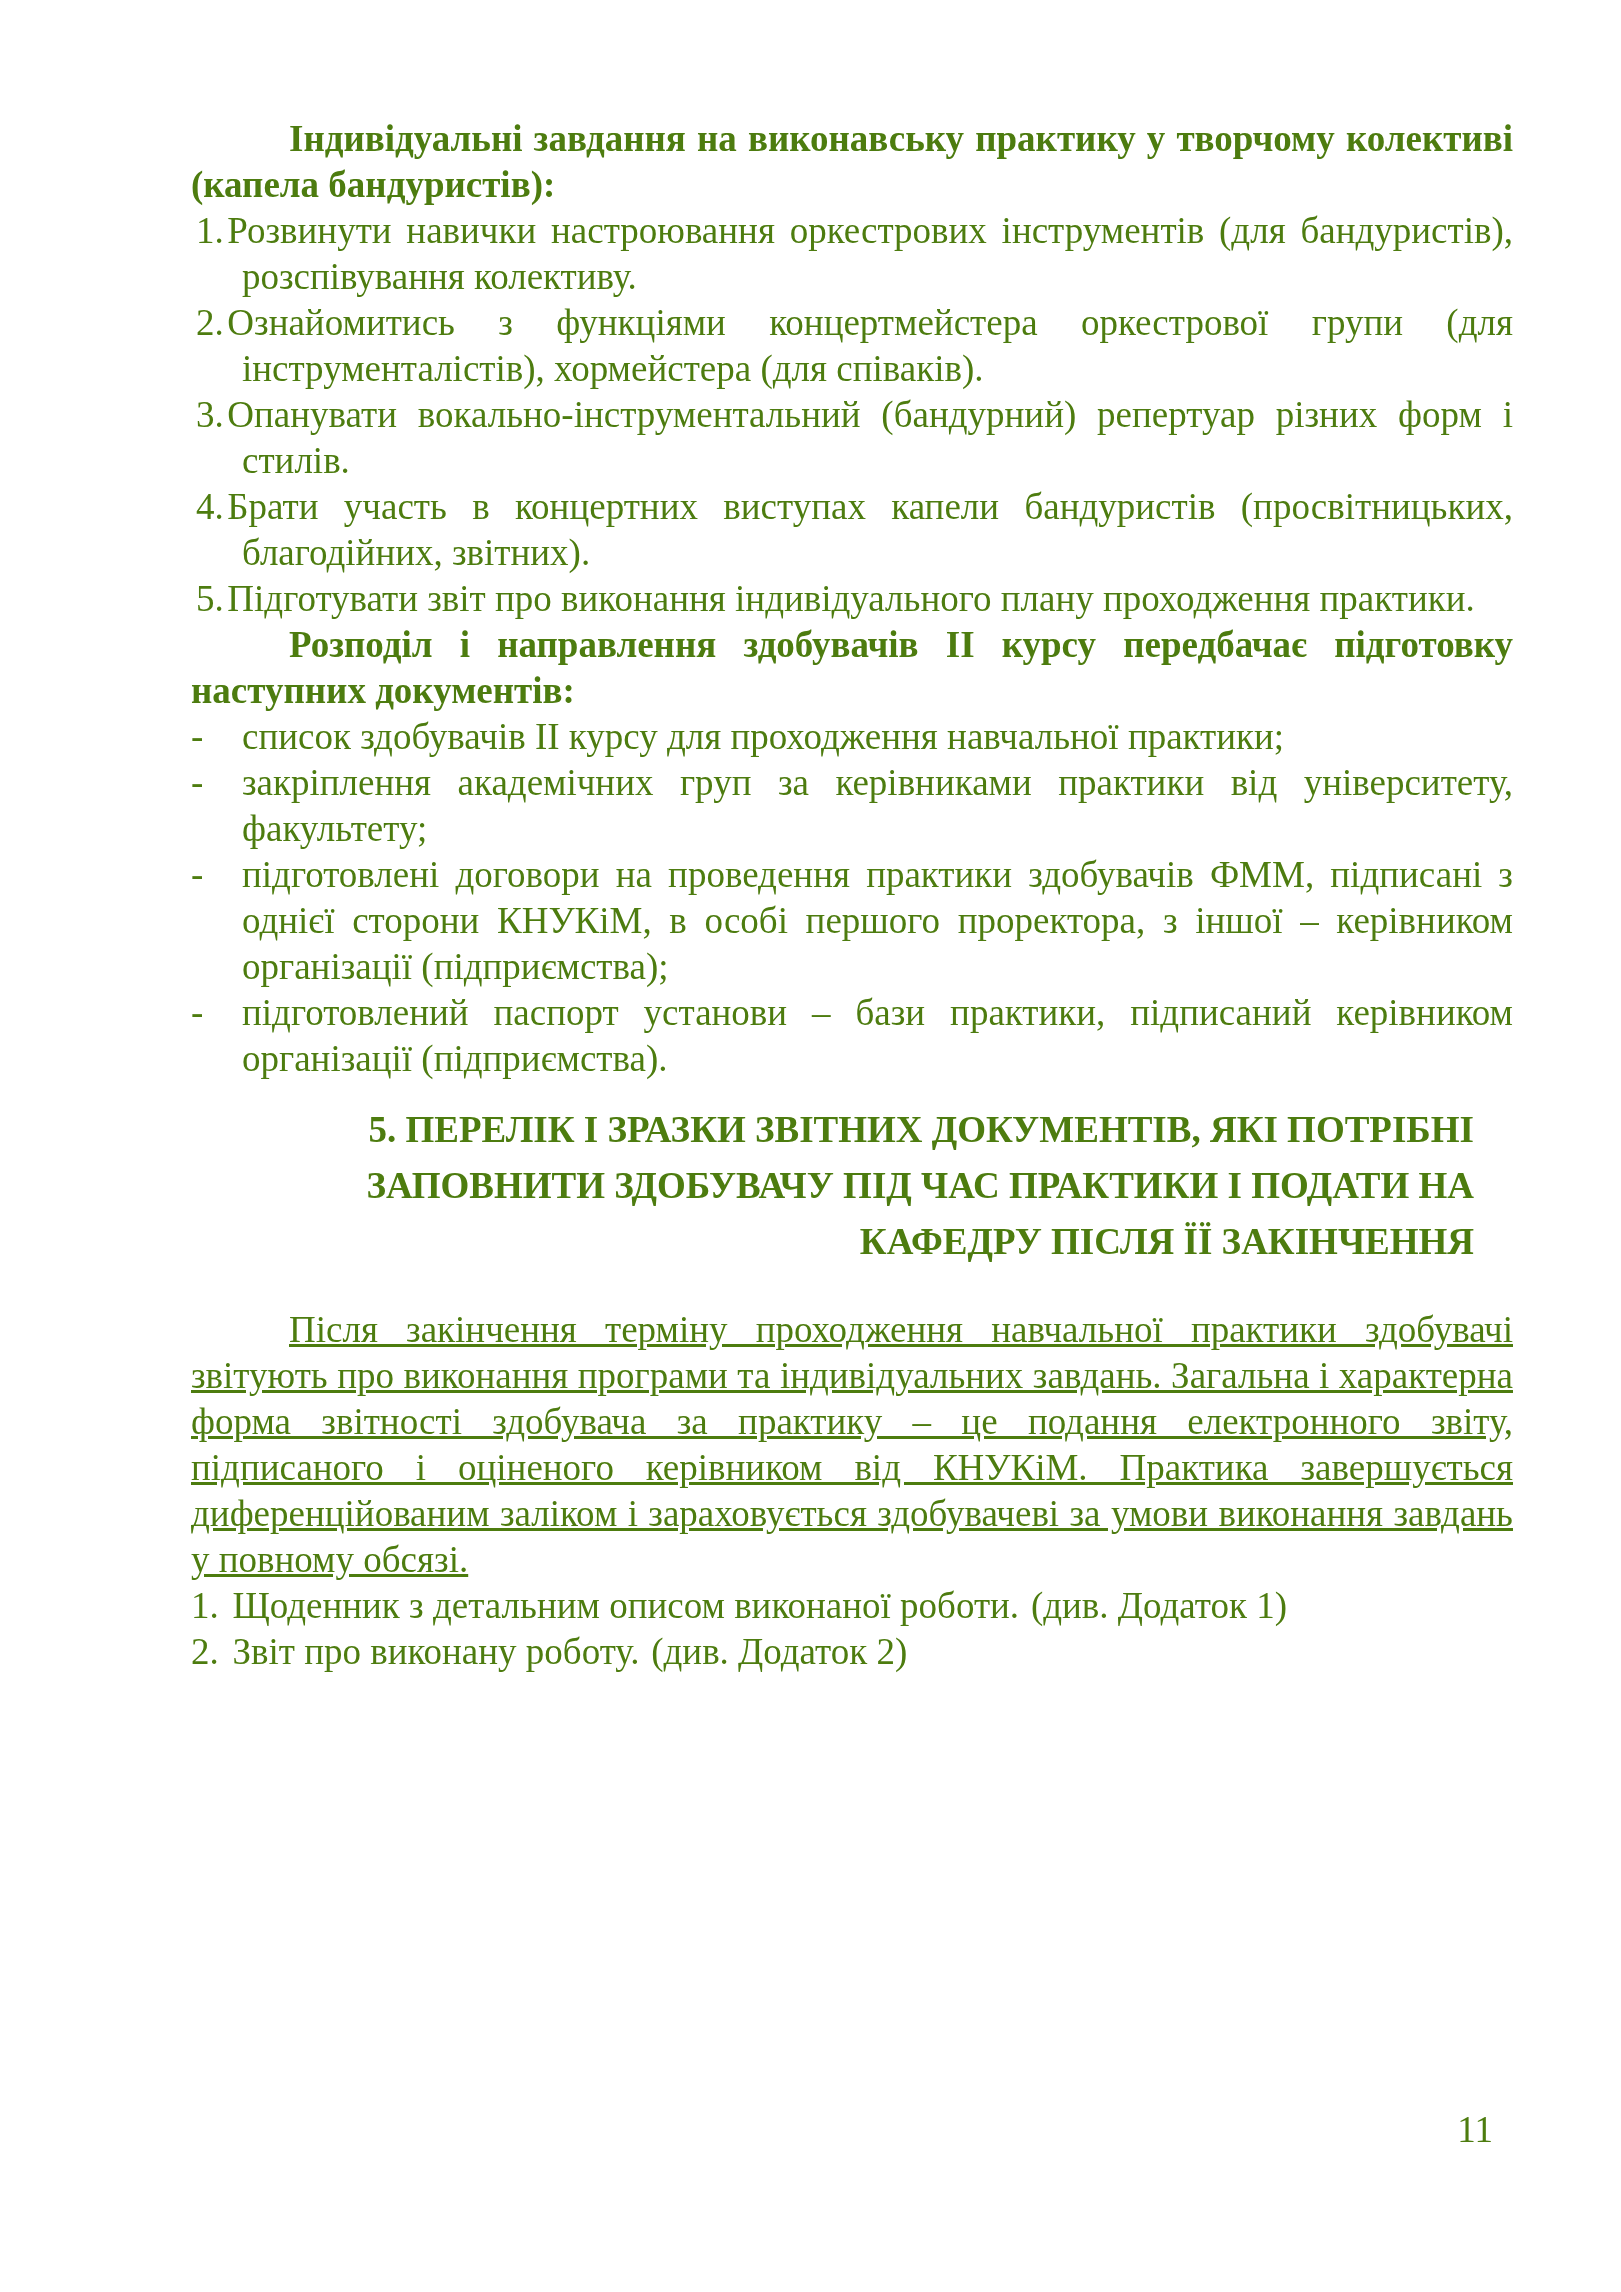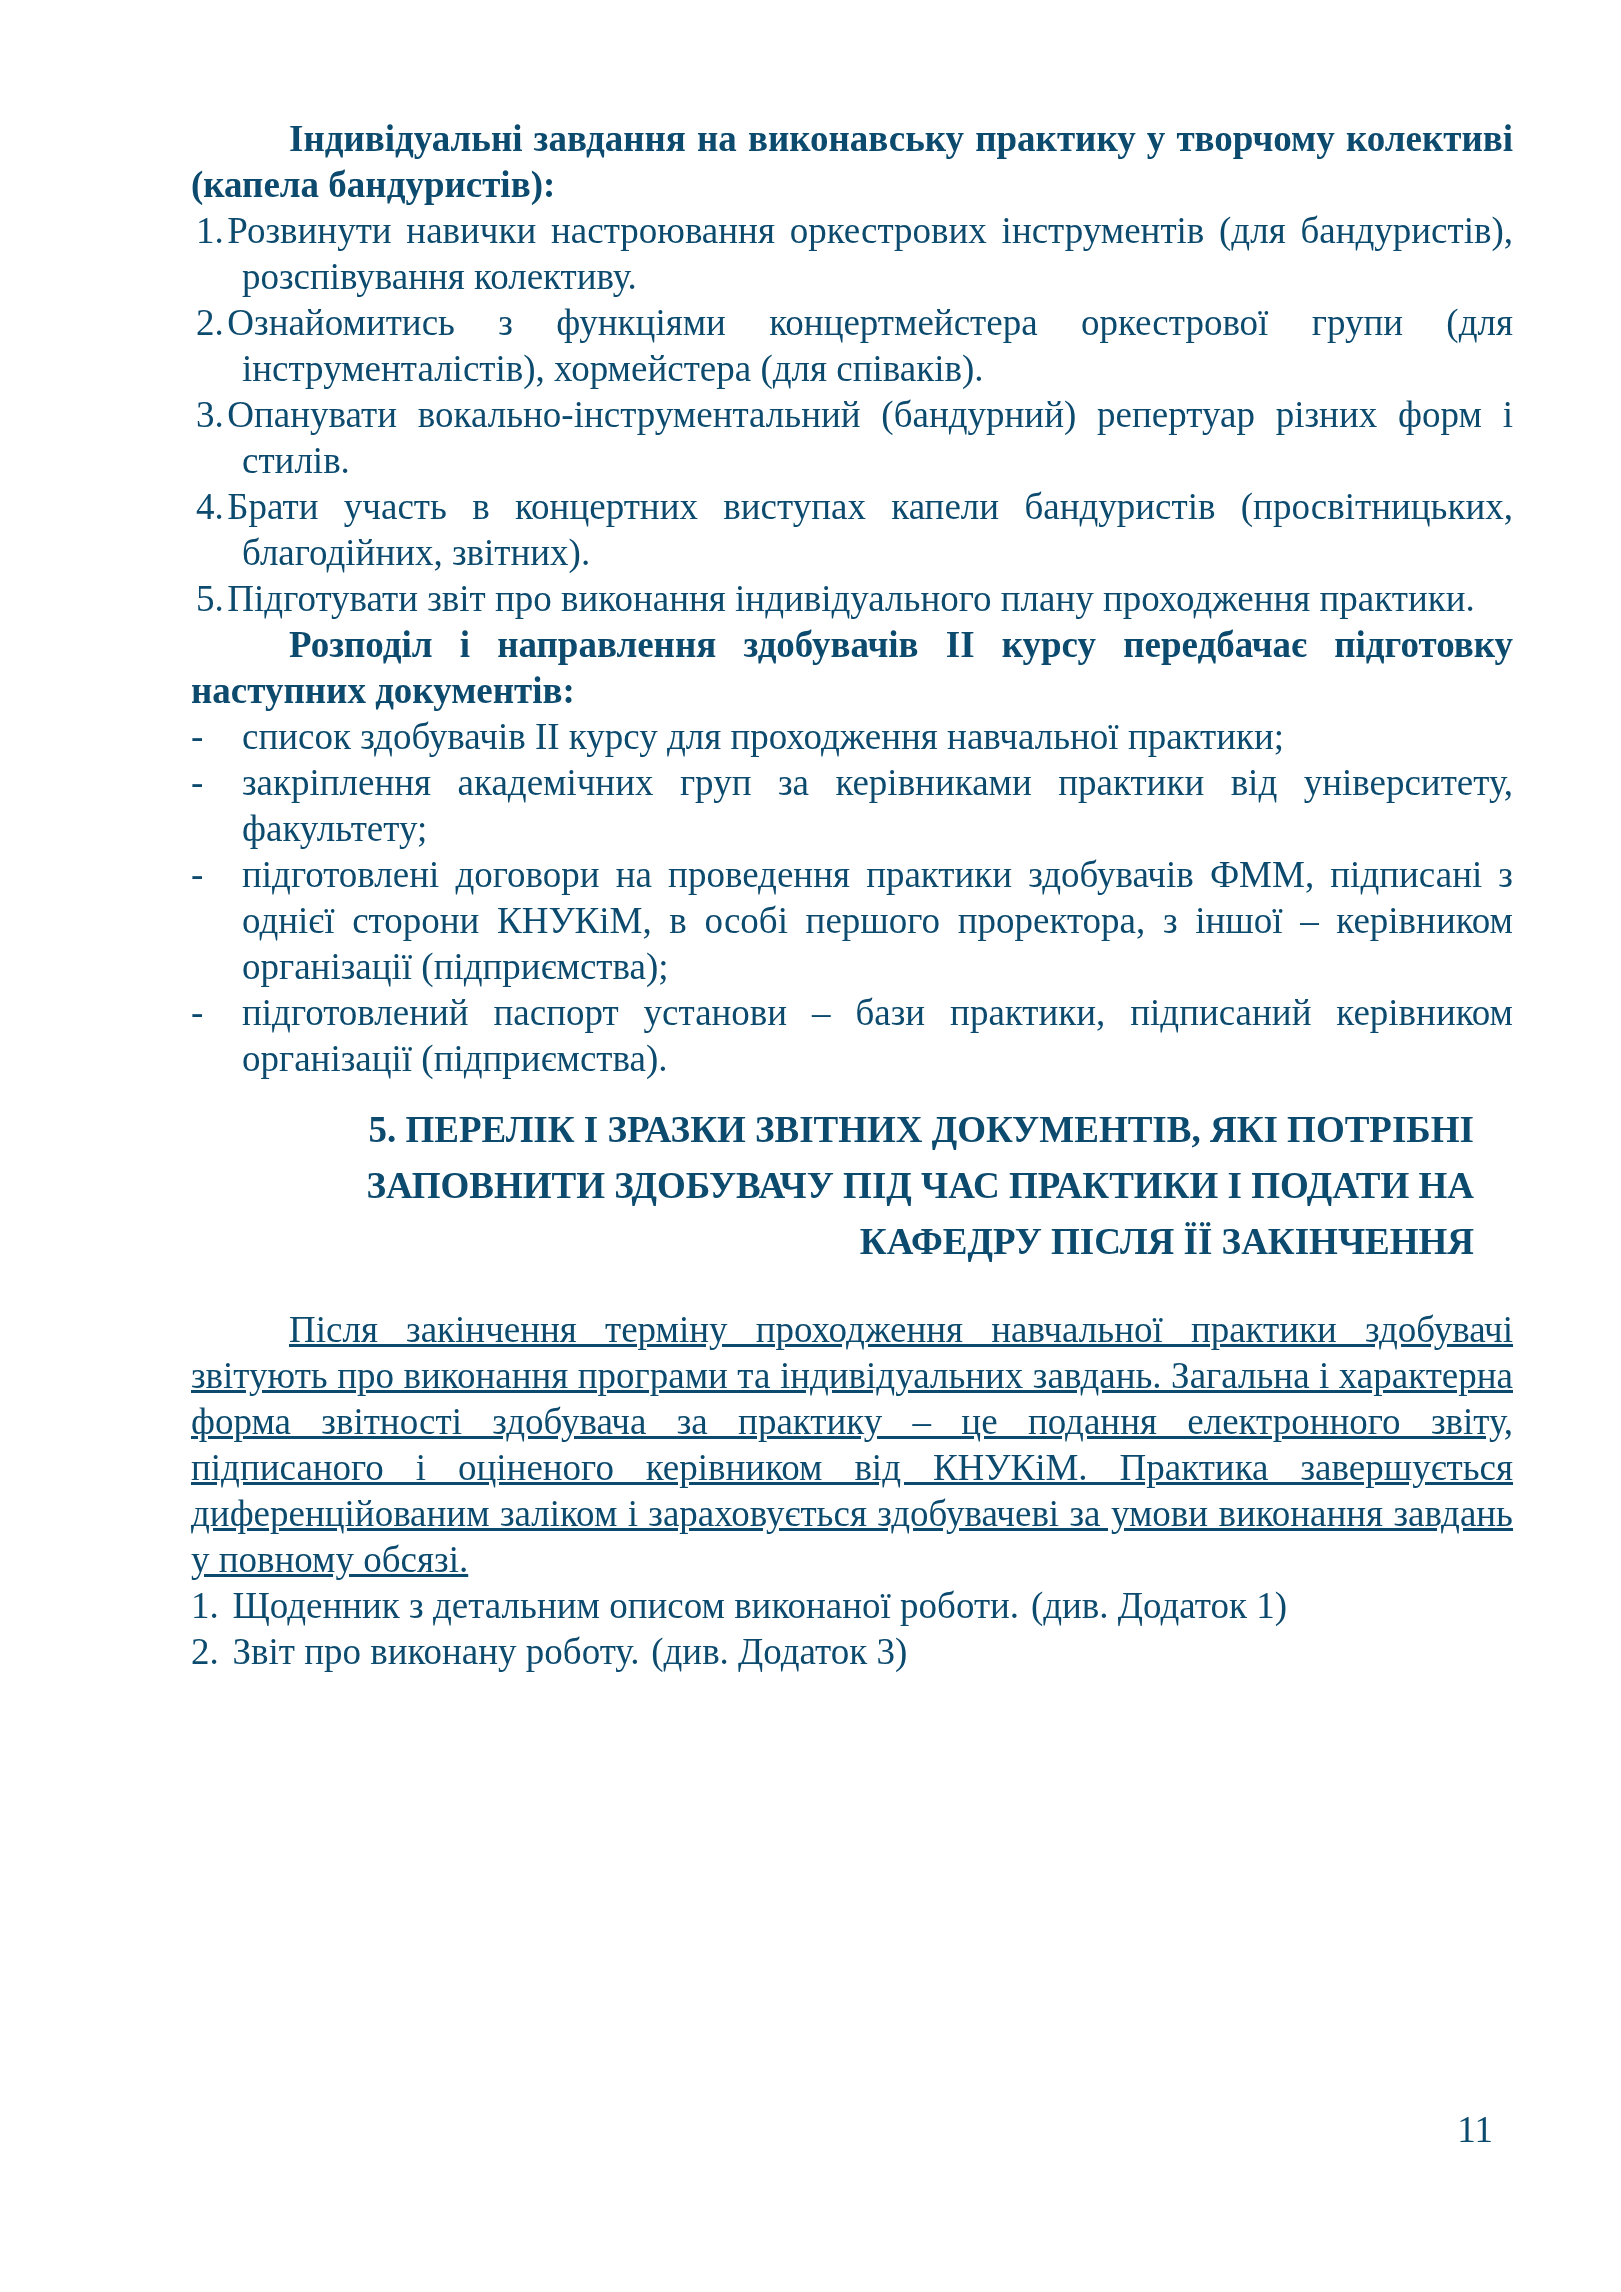--- a/index.html
+++ b/index.html
@@ -12,7 +12,7 @@
     width: 1621px;
     height: 2293px;
     background: #ffffff;
-    color: #0c4a6e;
+    color: #4d7c0f;
     font-family: "Liberation Serif", "DejaVu Serif", serif;
     font-size: 37px;
     line-height: 46px;

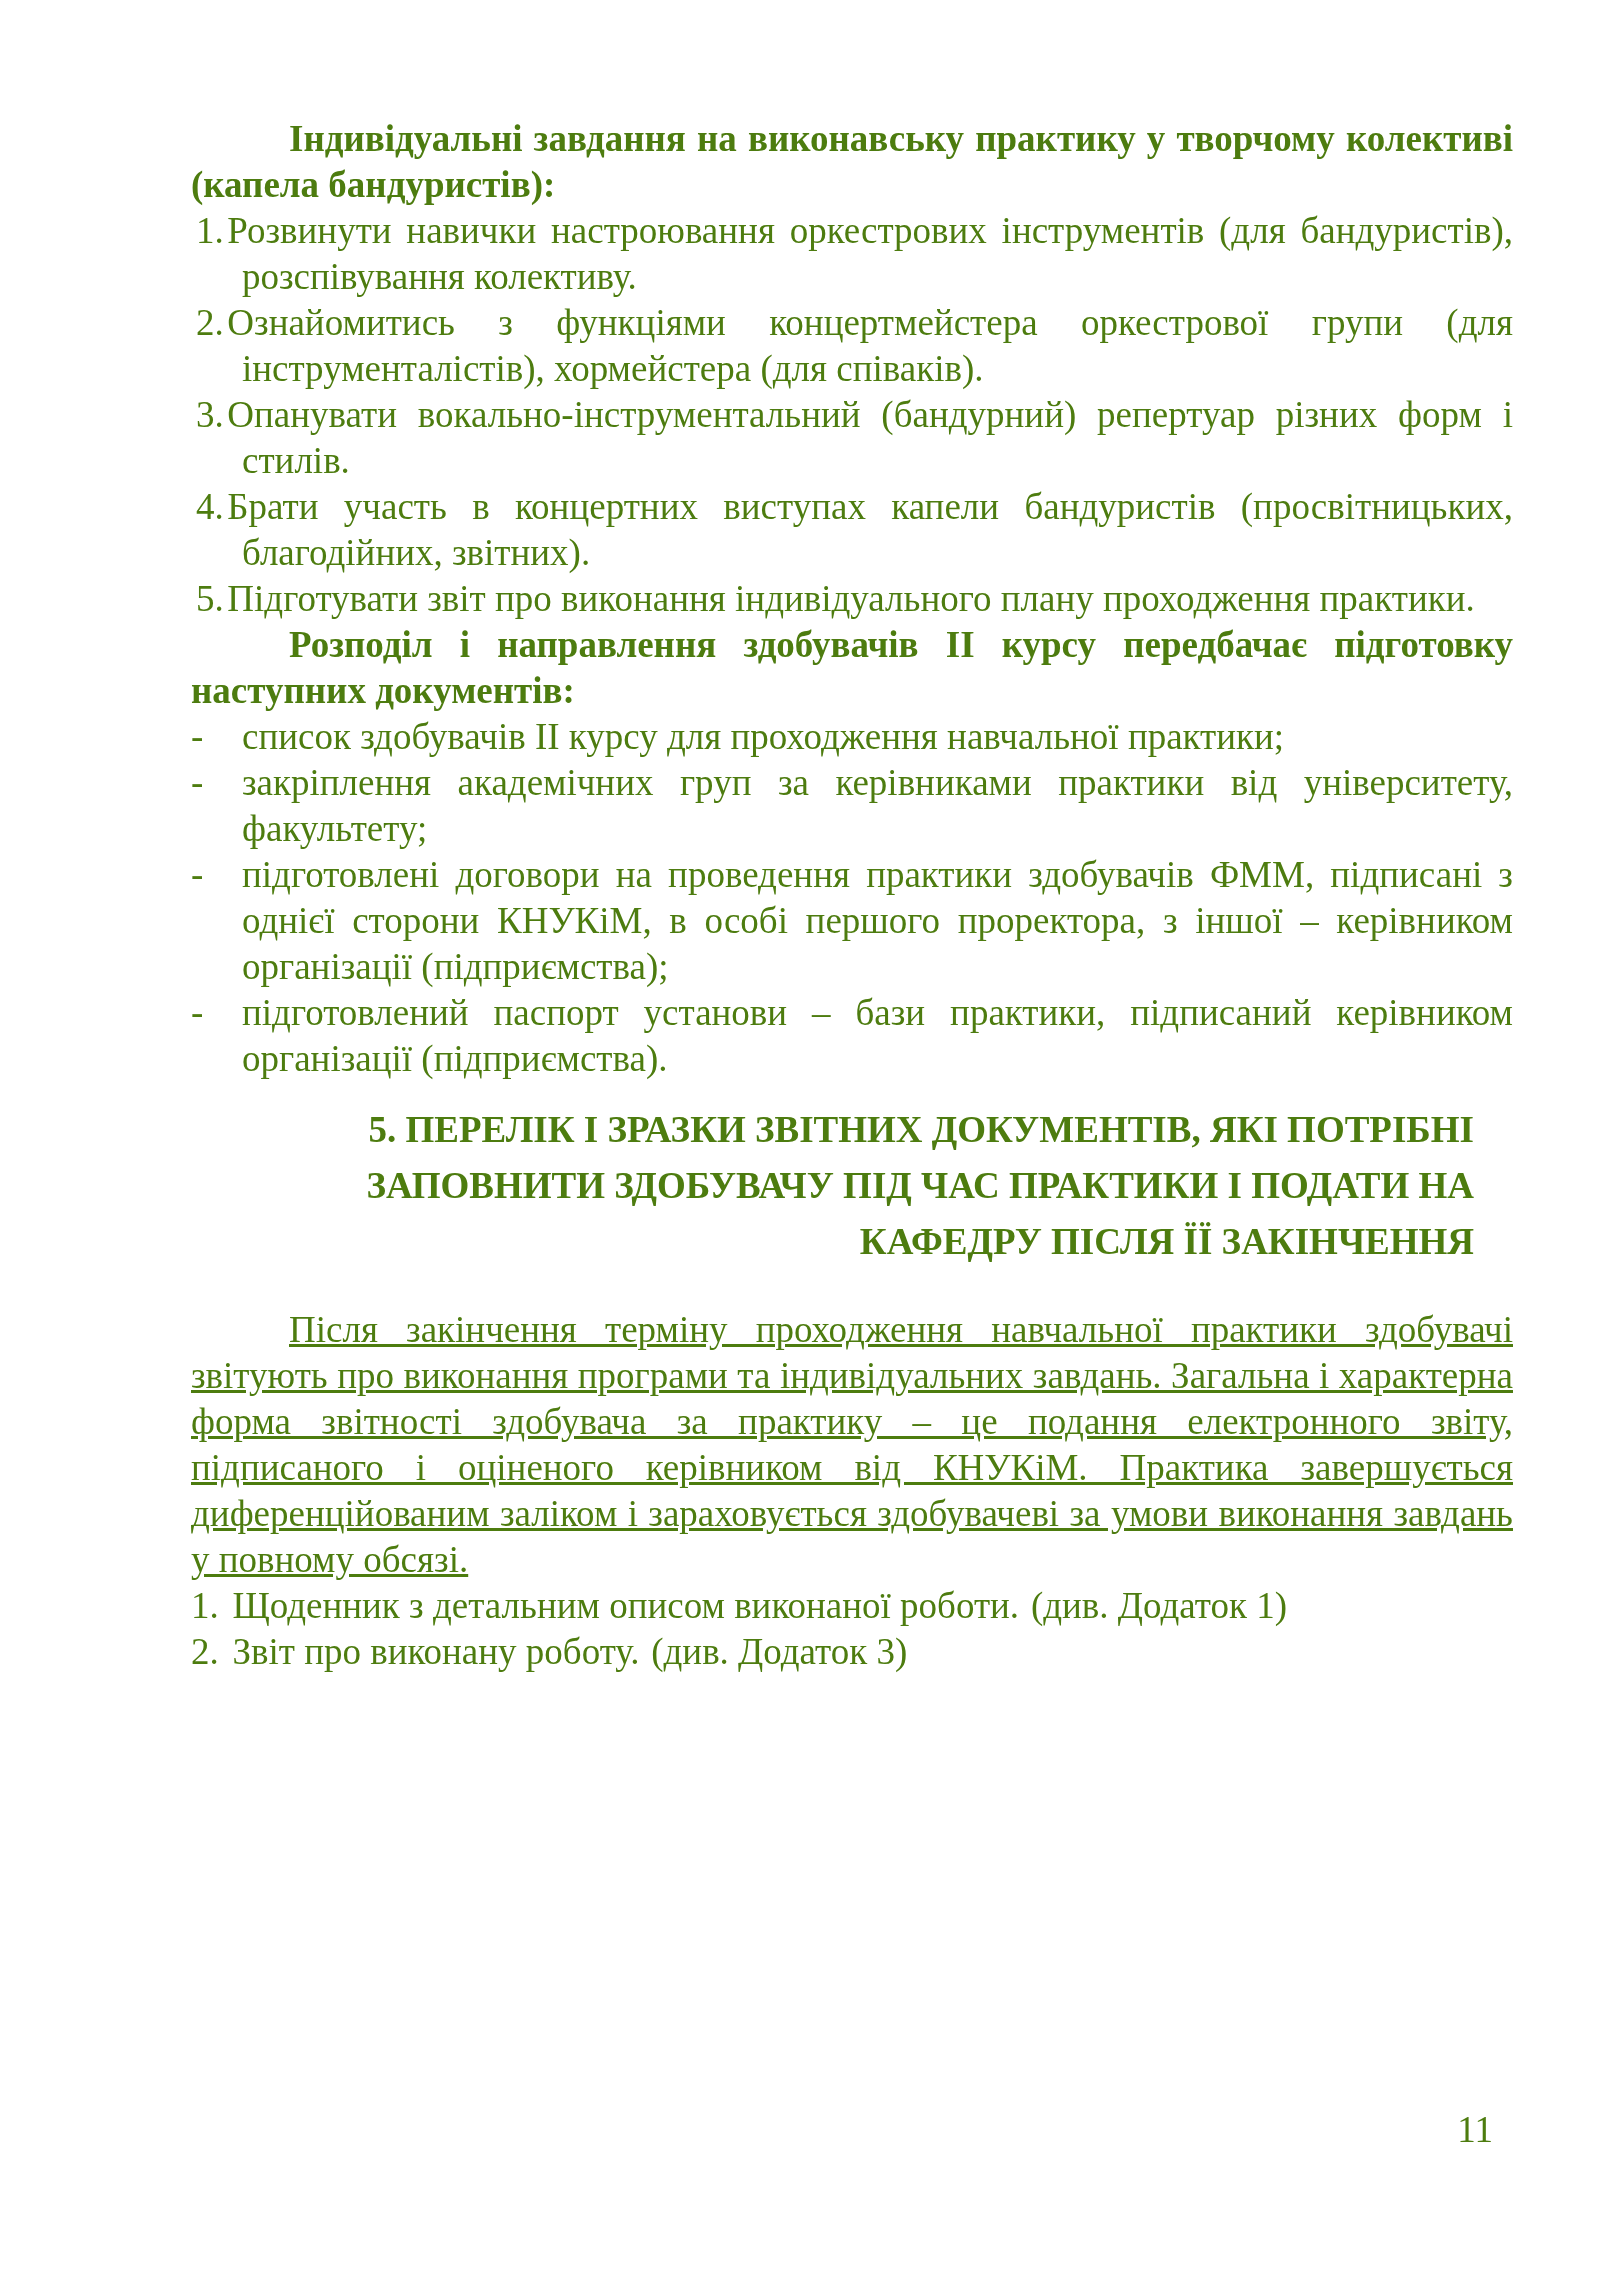--- a/index.html
+++ b/index.html
@@ -152,7 +152,7 @@
         <span class="doc-num">1.</span><span>Щоденник з детальним описом виконаної роботи.</span><span class="ref">(див. Додаток 1)</span>
       </div>
       <div class="doc-item">
-        <span class="doc-num">2.</span><span>Звіт про виконану роботу.</span><span class="ref">(див. Додаток 3)</span>
+        <span class="doc-num">2.</span><span>Звіт про виконану роботу.</span><span class="ref">(див. Додаток 2)</span>
       </div>
     </div>
 

